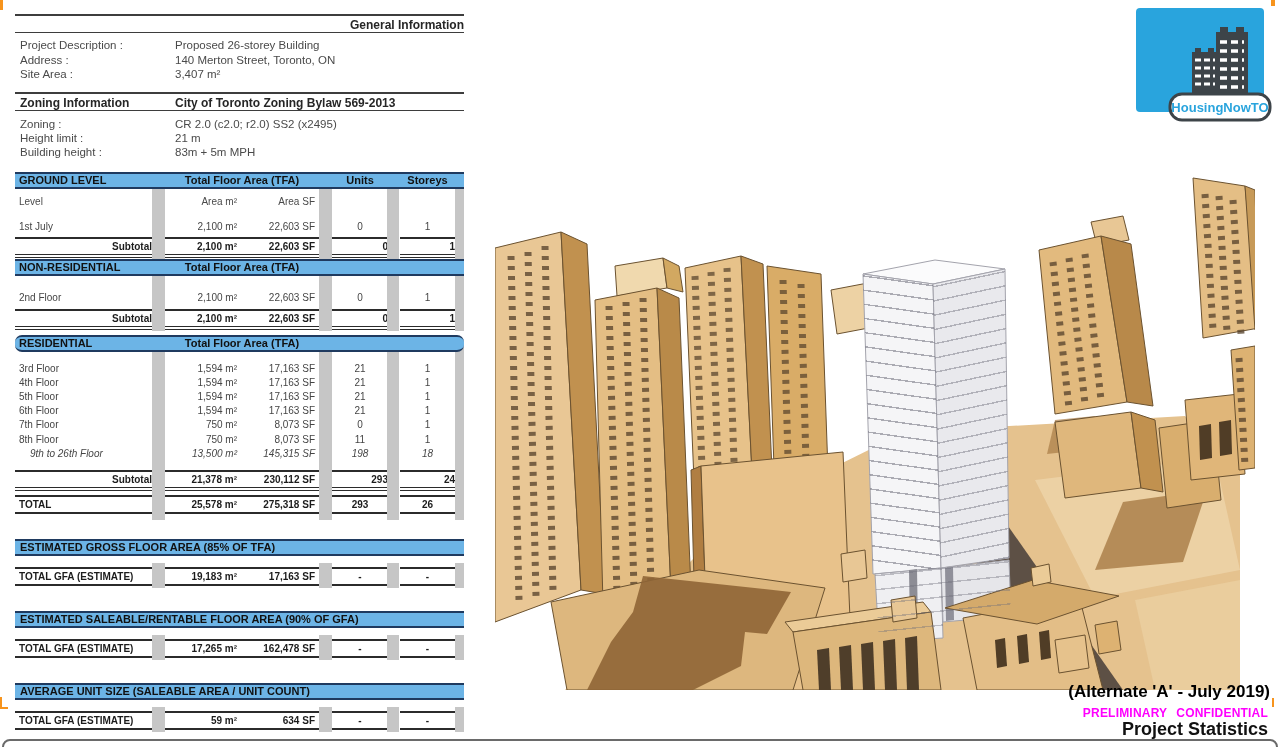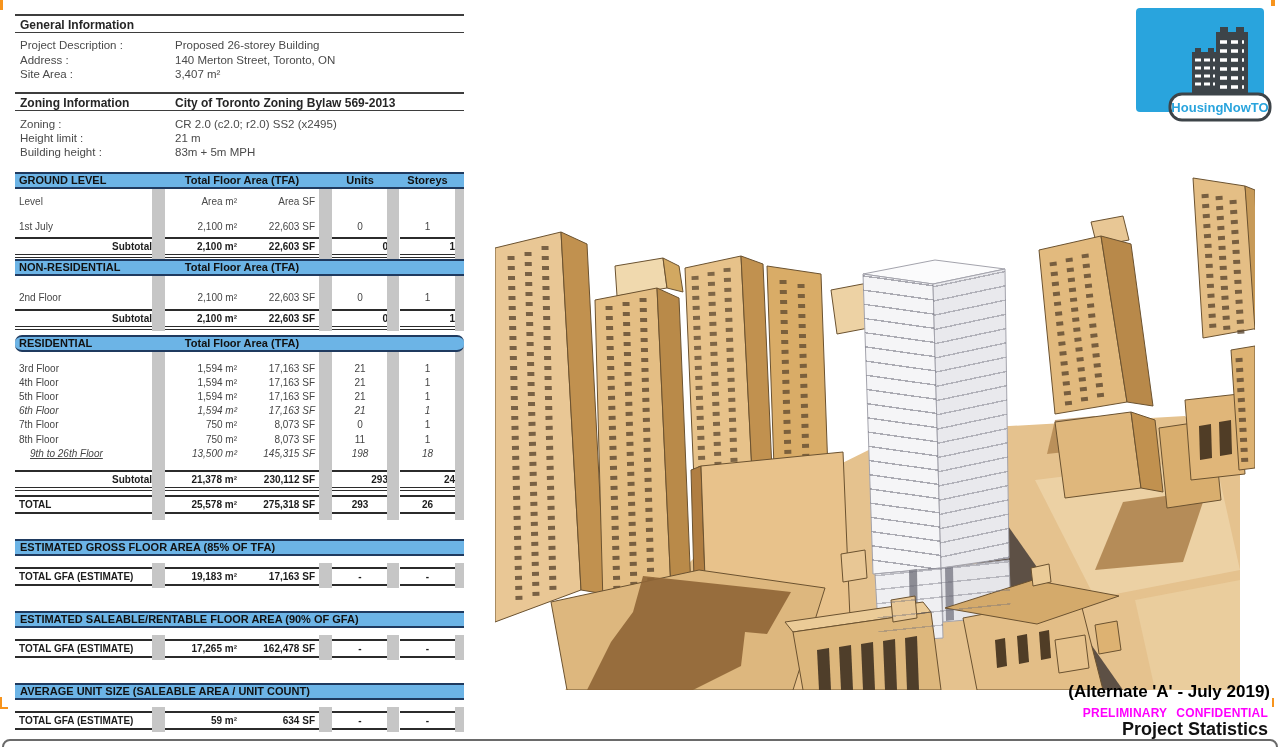--- a/index.html
+++ b/index.html
@@ -82,7 +82,7 @@
   <div class="orange-mark" style="left:0;top:707px;width:8px;height:2px;"></div>
   <div class="orange-mark" style="left:1272px;top:698px;width:2px;height:9px;"></div>
 
-  <div class="info-header" style="top:14px;">
+  <div class="info-header" style="top:14px;text-align:right;">
     <span>General Information</span>
   </div>
   <div class="info-row" style="top:38px;text-align:right;">

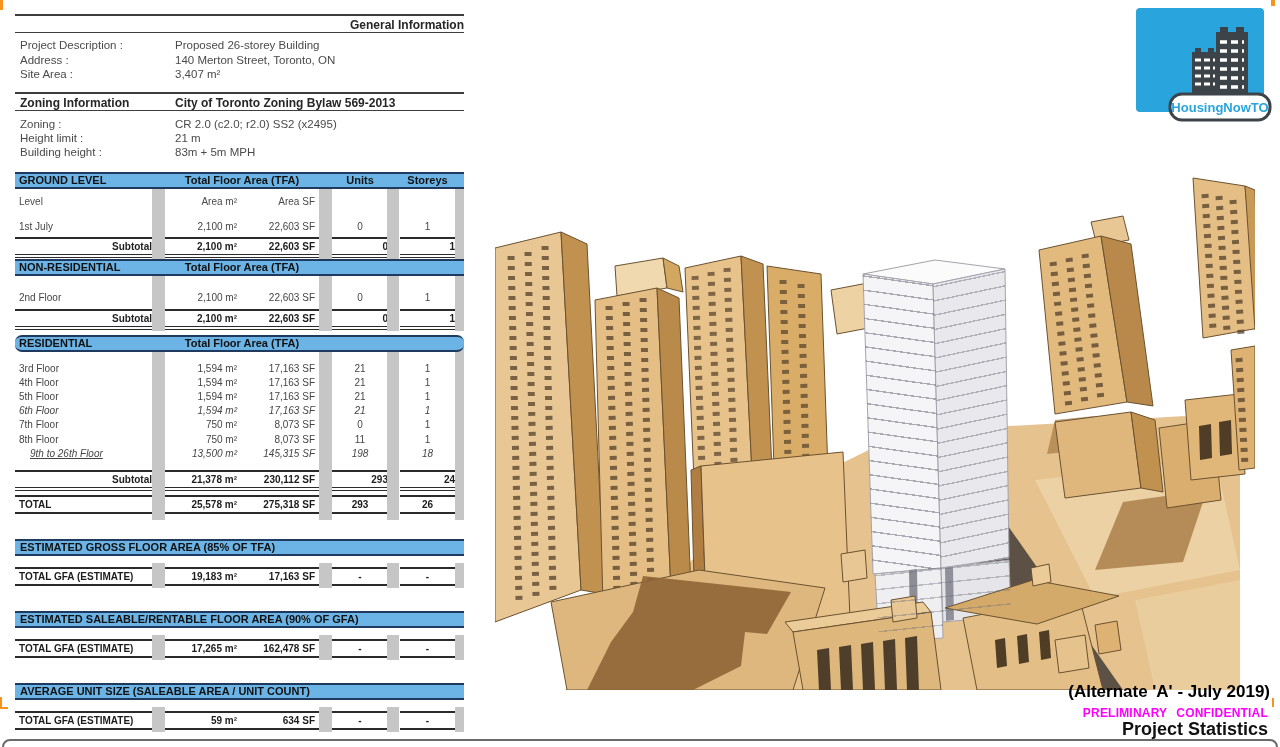--- a/index.html
+++ b/index.html
@@ -249,7 +249,7 @@
       <span class="c-s">1</span>
       <span></span>
   </div>
-  <div class="trow" style="top:404px;height:14px;line-height:14px;font-style:italic;">
+  <div class="trow" style="top:404px;height:14px;line-height:14px;">
     <span class="c-lbl">6th Floor</span>
       <span></span>
     <span class="c-m2">1,594 m²</span>

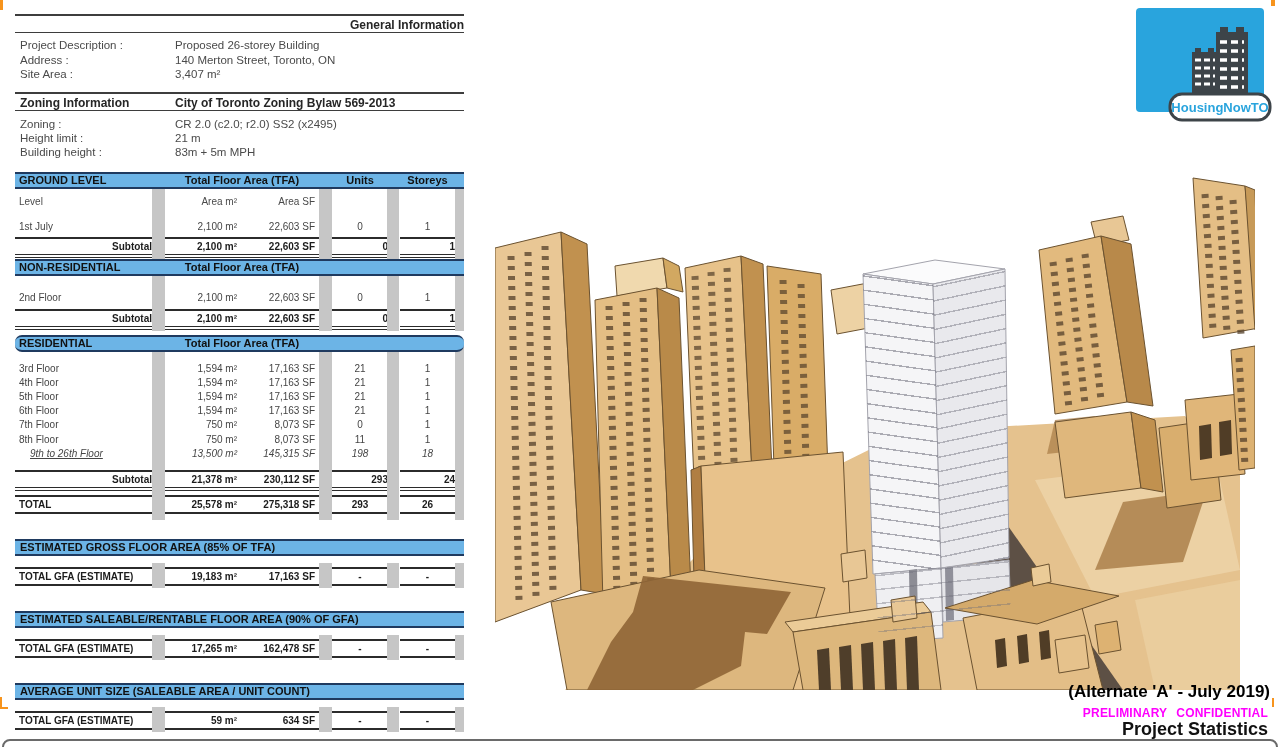--- a/index.html
+++ b/index.html
@@ -36,7 +36,7 @@
   .trow .c-u, .trow .c-s { text-align:center; }
   .trow.bold { font-weight:bold; color:#1c1c1c; }
   .trow.italic { font-style:italic; }
-  .trow.italic .c-lbl { padding-left:15px;text-decoration:underline; }
+  .trow.italic .c-lbl { padding-left:15px; }
   .subtotal-row > span.lined { border-top:2px solid #2b2b2b; border-bottom:4px double #2b2b2b;text-align:right; }
   .total-row > span.lined { border-top:2px solid #2b2b2b; border-bottom:2px solid #2b2b2b; }
   .boxed-row > span.lined { border-top:2px solid #2b2b2b; border-bottom:2px solid #2b2b2b; }

